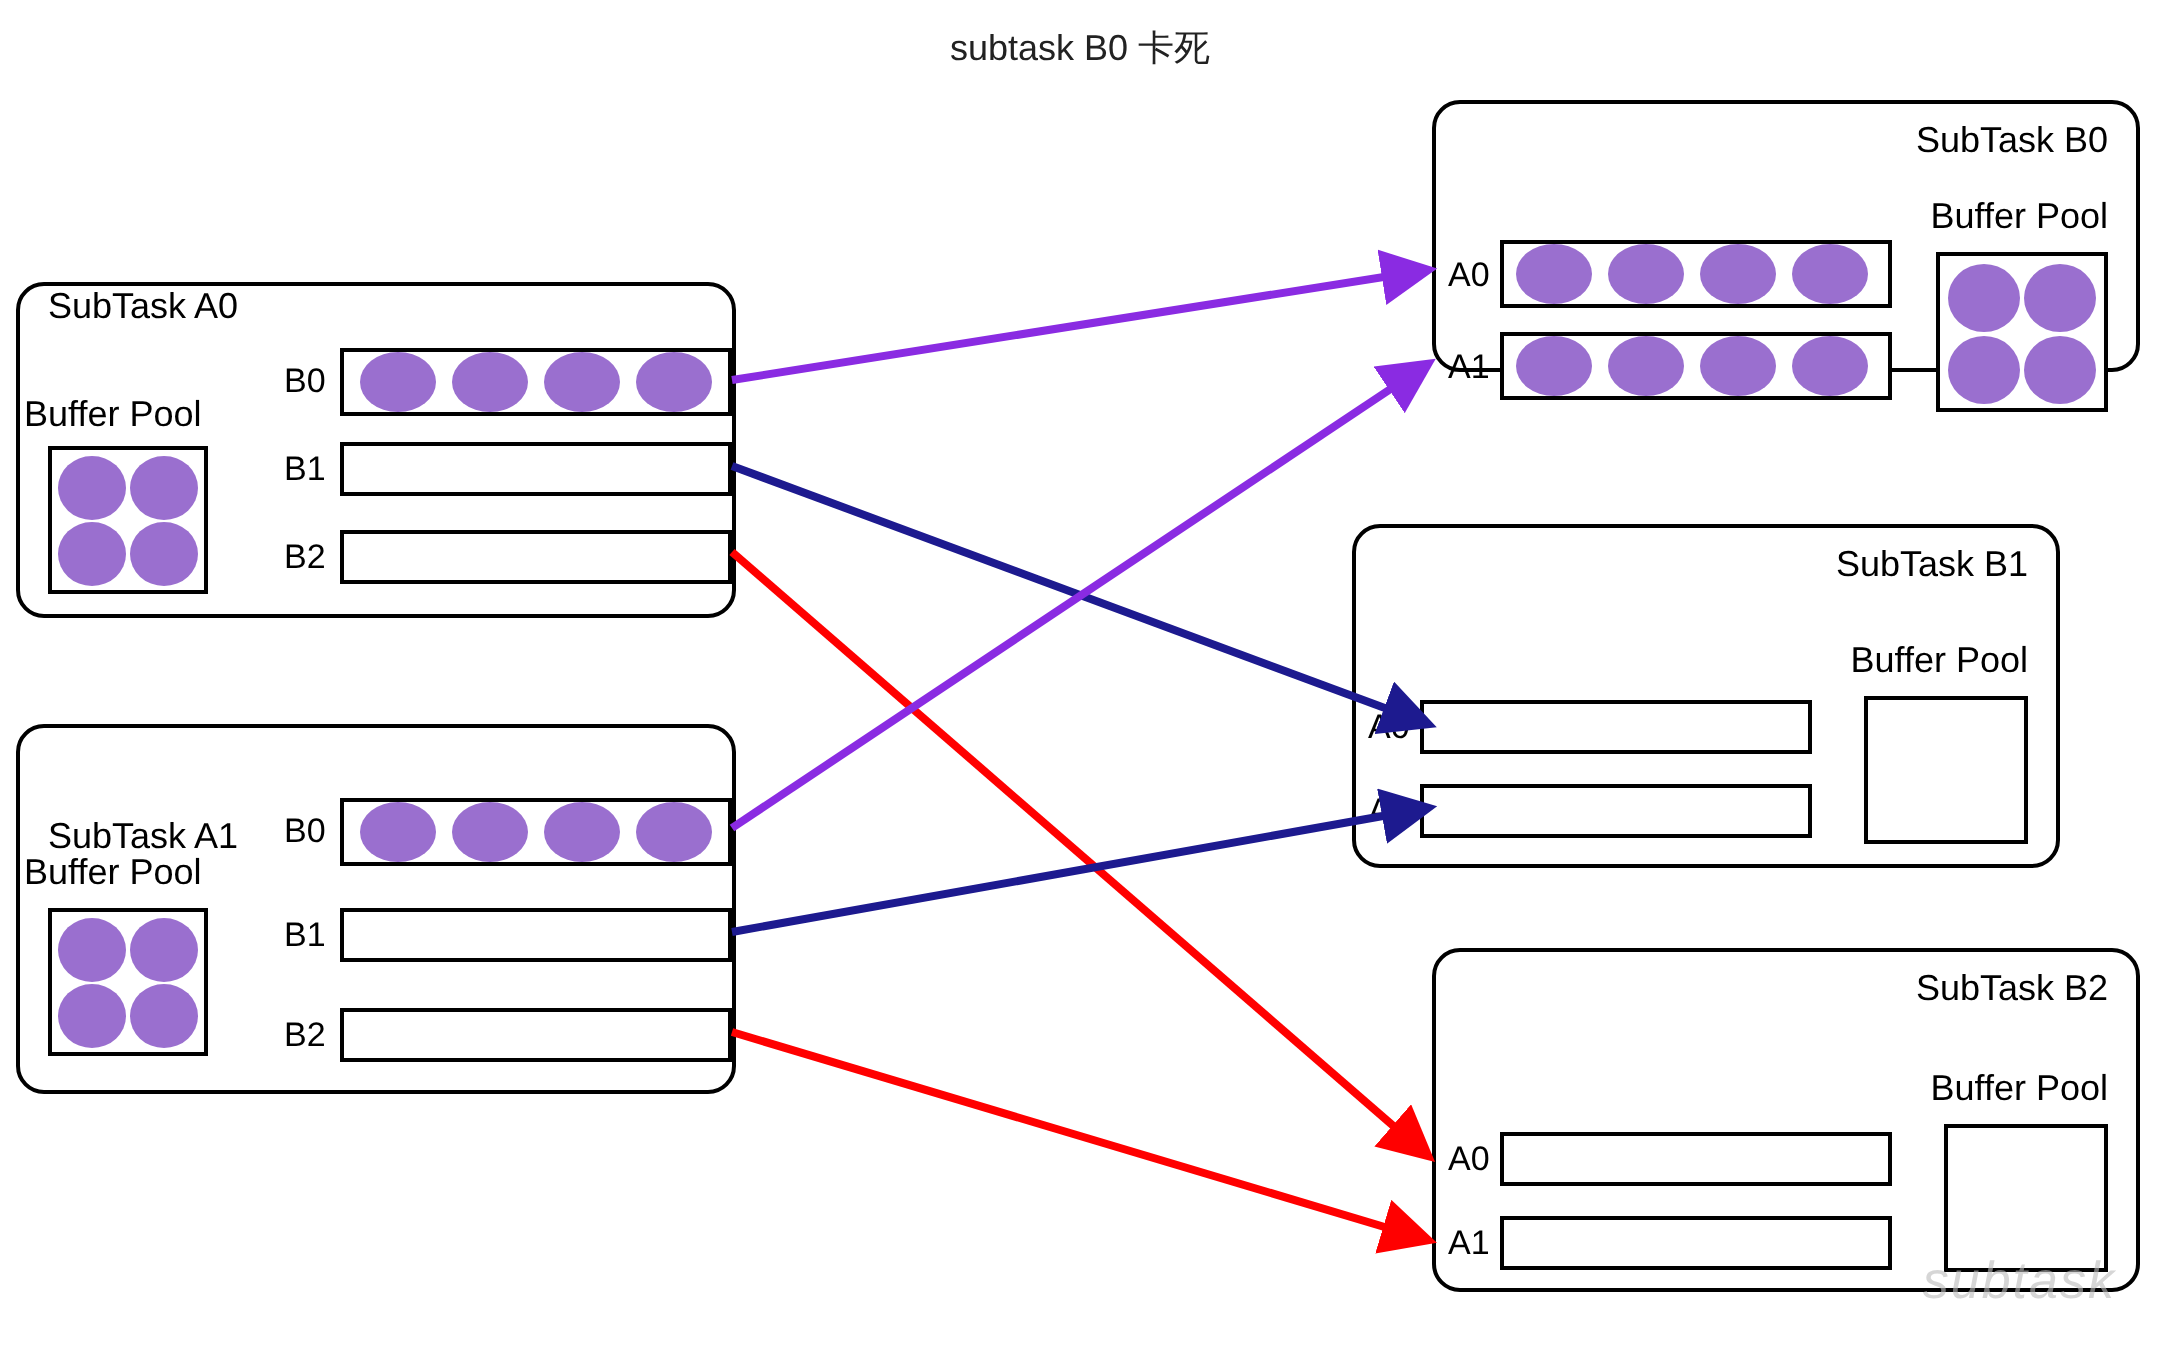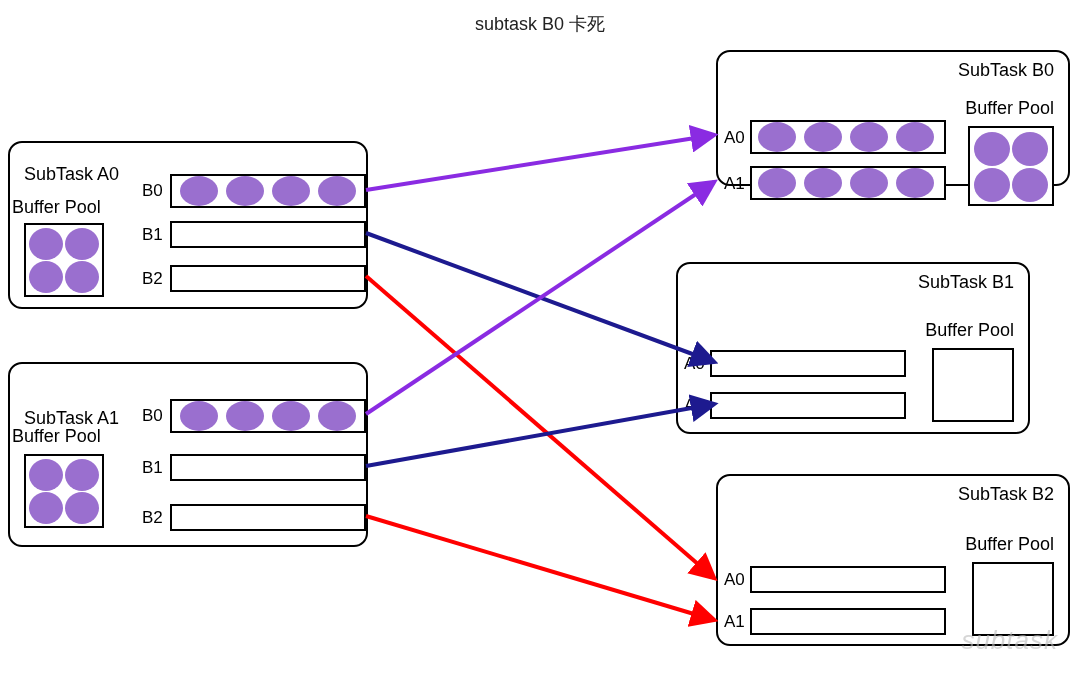--- a/index.html
+++ b/index.html
@@ -80,7 +80,7 @@
 <div class="title">subtask B0 卡死</div>
 
 <div class="task-box" style="left:8px; top:141px; width:360px; height:168px;">
-  <div class="task-title" style="left:14px; top:21px;text-align:center;">SubTask A0</div>
+  <div class="task-title" style="left:14px; top:0;text-align:center;">SubTask A0</div>
   <div class="bp-label" style="left:2px; top:54px;">Buffer Pool</div>
 
   <div class="bp-box" style="left:14px; top:80px; width:80px; height:74px;"></div>

